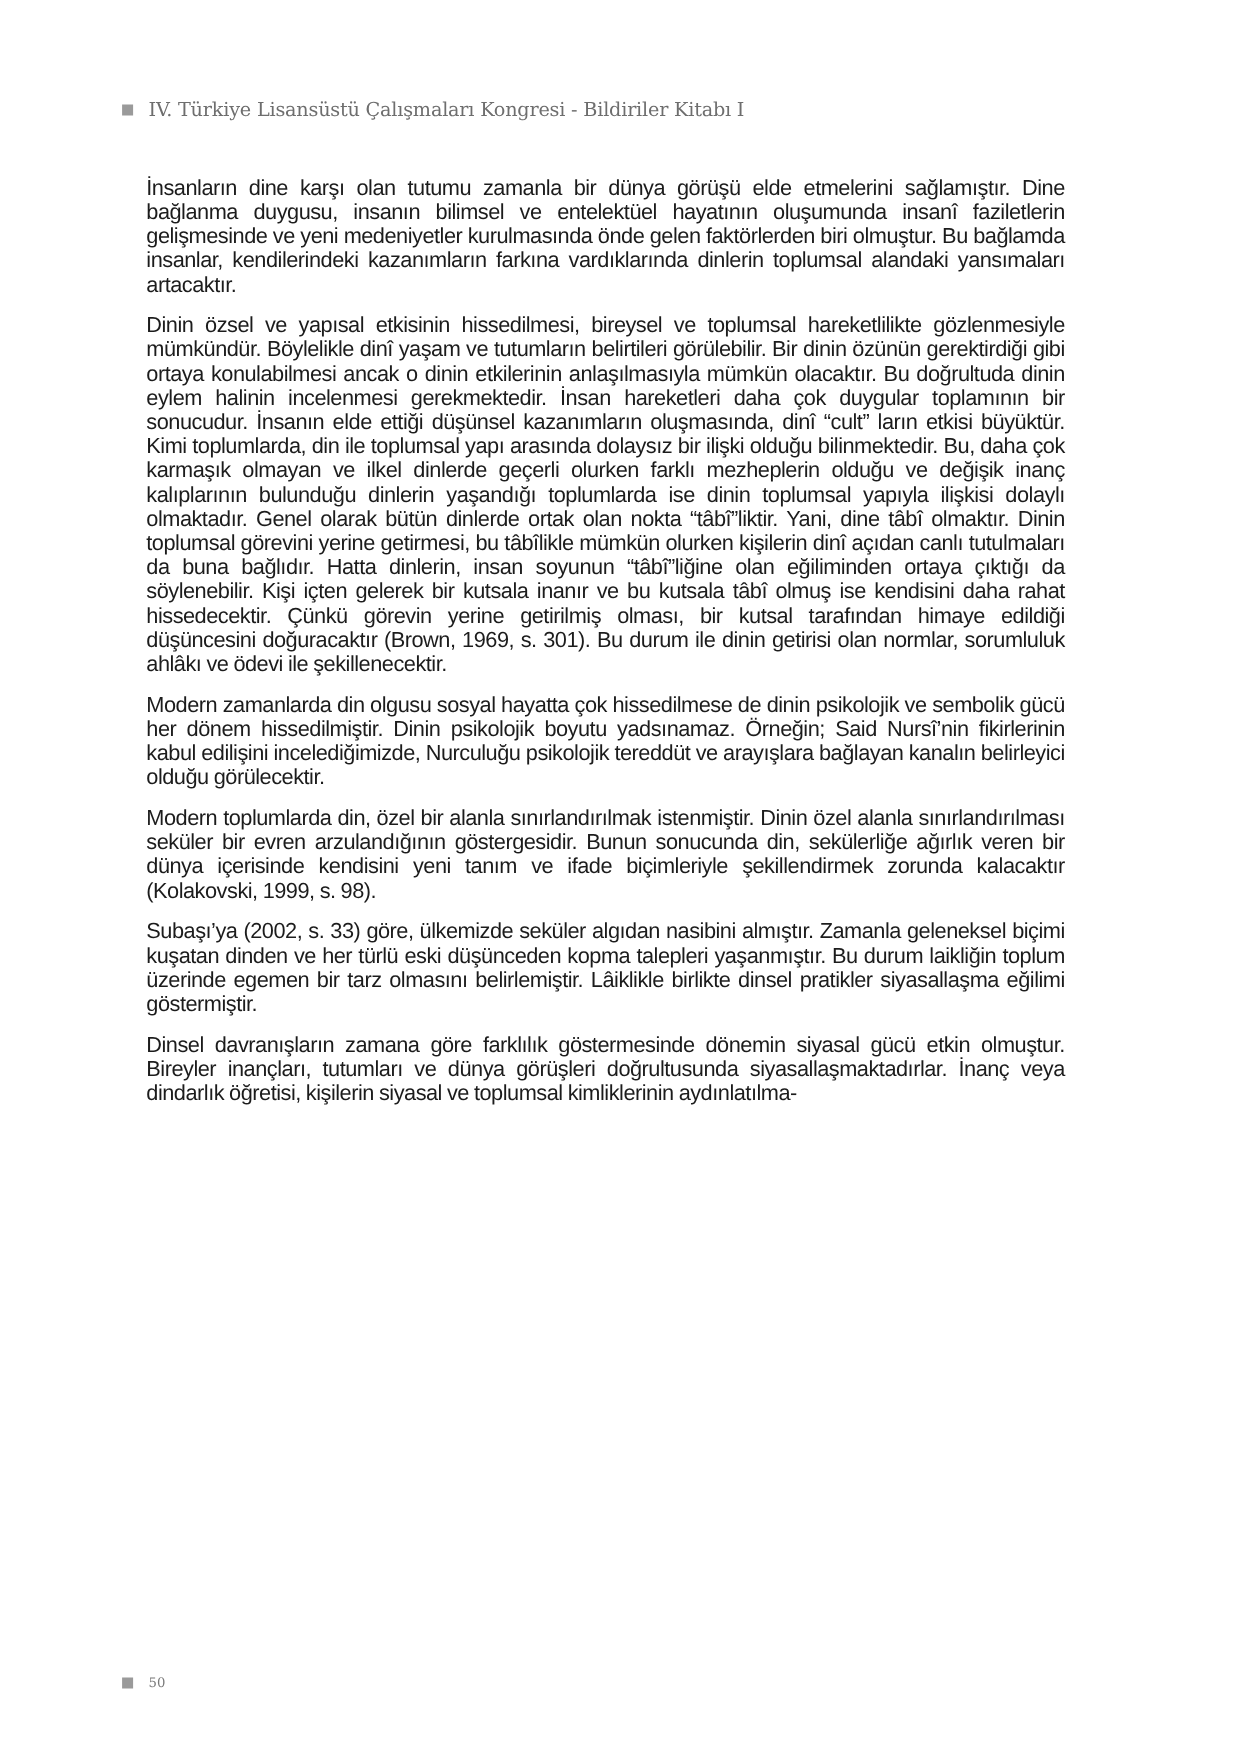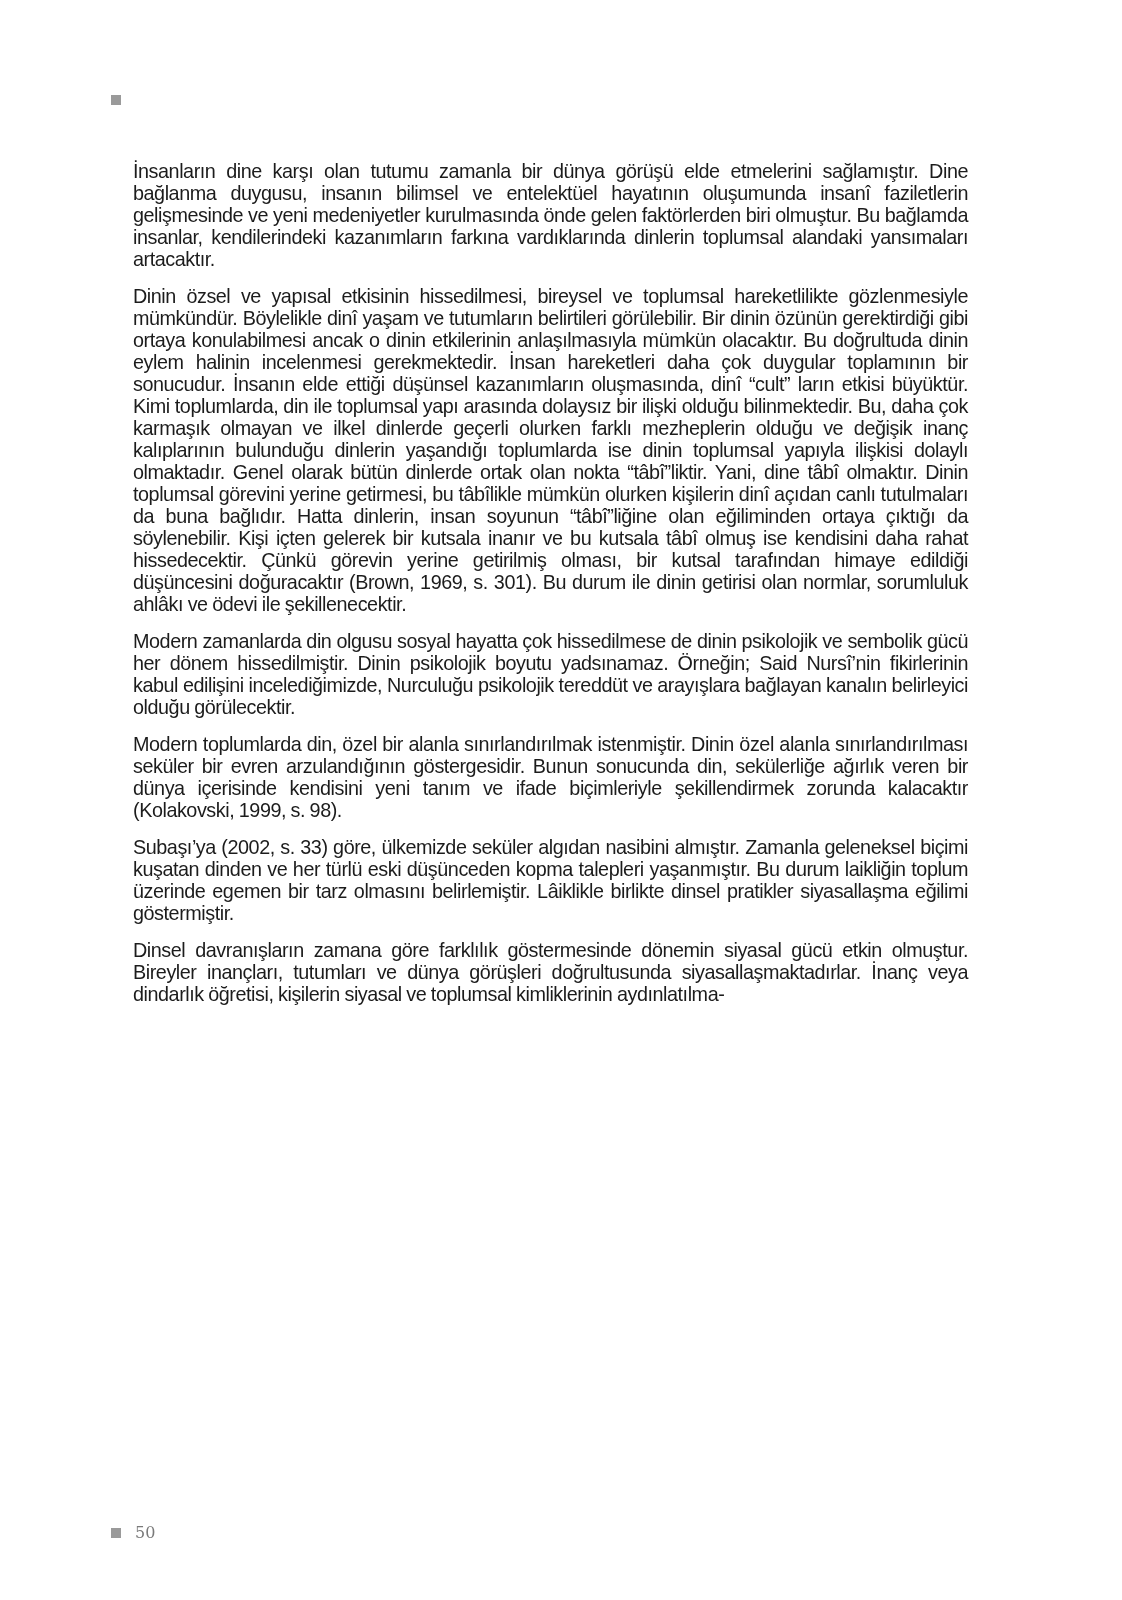--- a/index.html
+++ b/index.html
@@ -65,6 +65,7 @@
 
 <div class="running-header">
   <span class="sq"></span>
+  <span>IV. Türkiye Lisansüstü Çalışmaları Kongresi - Bildiriler Kitabı I</span>
 </div>
 
 <div class="body-text">

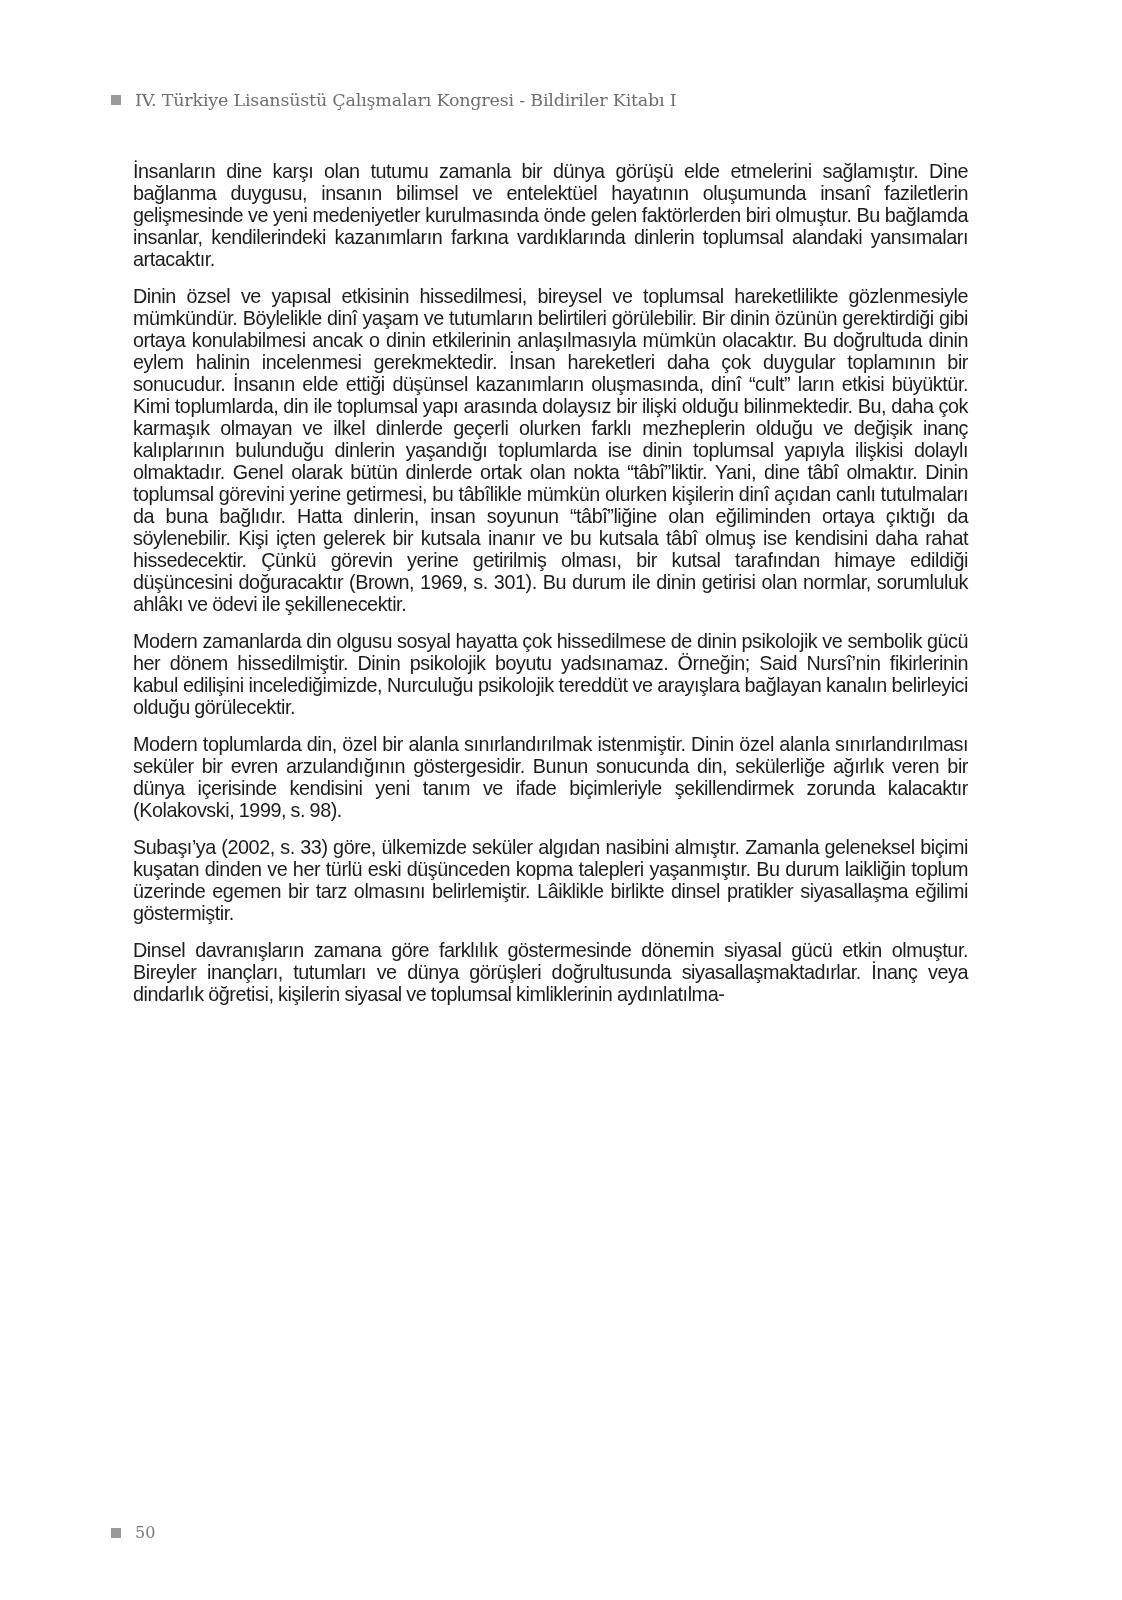--- a/index.html
+++ b/index.html
@@ -57,7 +57,7 @@
       align-items: center;
       color: #7a7a7a;
       font-family: "DejaVu Serif", serif;
-      font-size: 16px;
+      font-size: 12px;
     }
   </style>
 </head>

